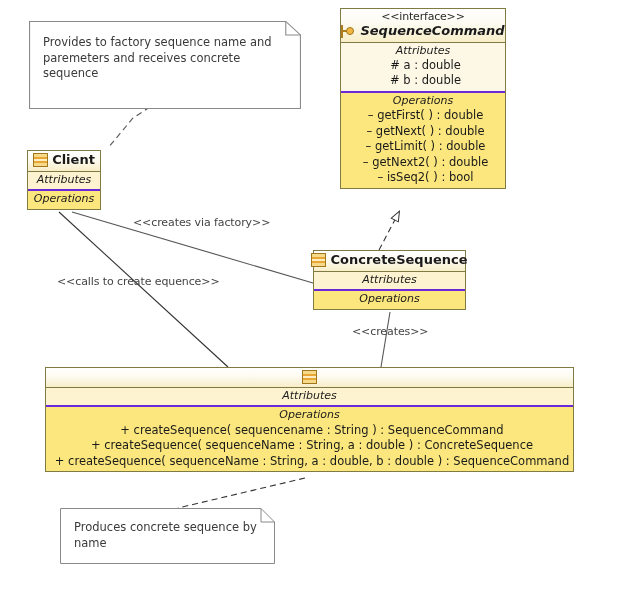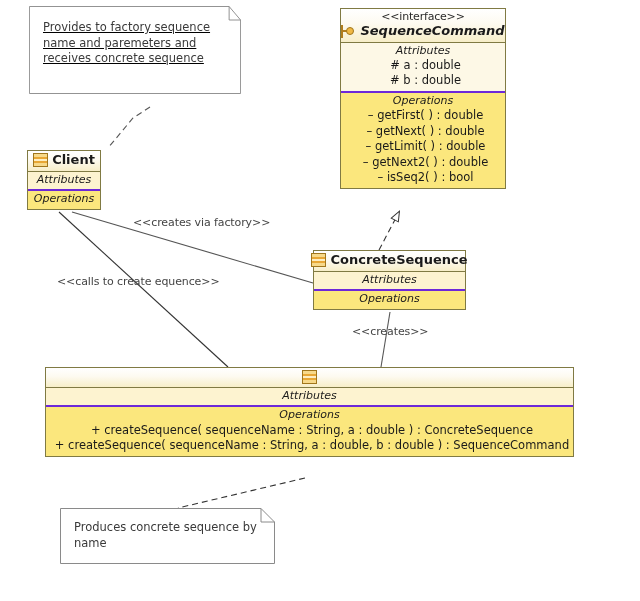--- a/index.html
+++ b/index.html
@@ -197,7 +197,7 @@
     <path d="M305,478 L178,508" fill="none" stroke="#333333" stroke-width="1.1" stroke-dasharray="6,4"></path>
   </svg>
 
-  <div class="note" style="left:29px; top:6px; width:212px; height:88px;text-decoration:underline;">
+  <div class="note" style="left:29px; top:21px; width:272px; height:88px;">
     <svg class="note-shape" viewBox="0 0 250 88" xmlns="http://www.w3.org/2000/svg" preserveAspectRatio="none">
       <path d="M0.5,0.5 L236,0.5 L249.5,14 L249.5,87.5 L0.5,87.5 z" fill="#ffffff" stroke="#8a8a8a" stroke-width="1"></path>
       <path d="M236,0.5 L236,14 L249.5,14" fill="none" stroke="#8a8a8a" stroke-width="1"></path>

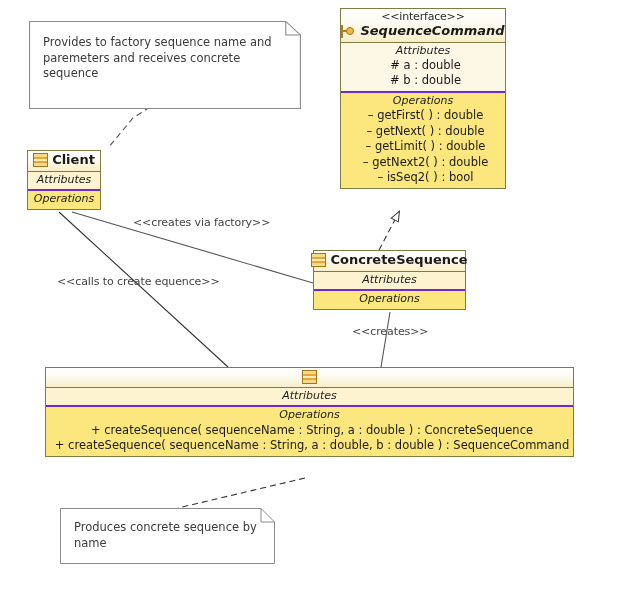--- a/index.html
+++ b/index.html
@@ -281,6 +281,7 @@
     </div>
     <div class="uml-compartment comp-ops">
       <div class="comp-label">Operations</div>
+      <div class="member">+ createSequence( sequencename : String ) : SequenceCommand</div>
       <div class="member">+ createSequence( sequenceName : String, a : double ) : ConcreteSequence</div>
       <div class="member">+ createSequence( sequenceName : String, a : double, b : double ) : SequenceCommand</div>
     </div>

